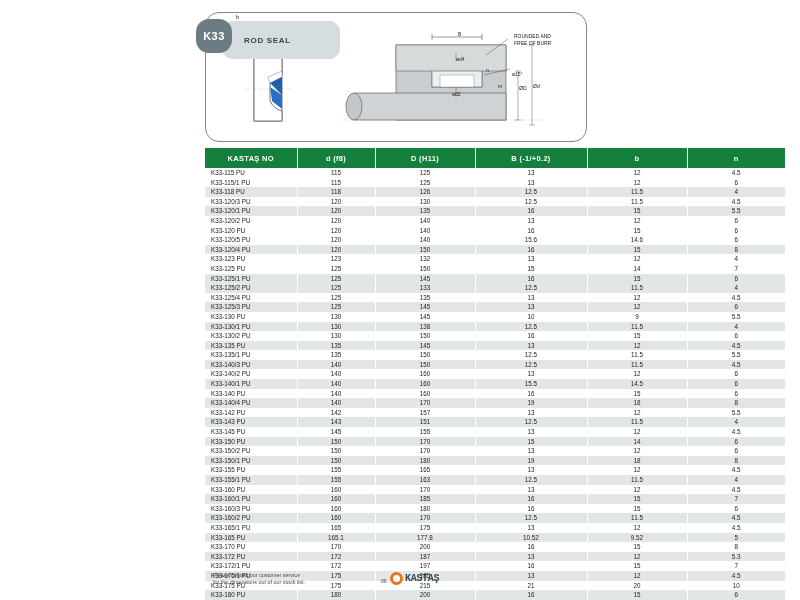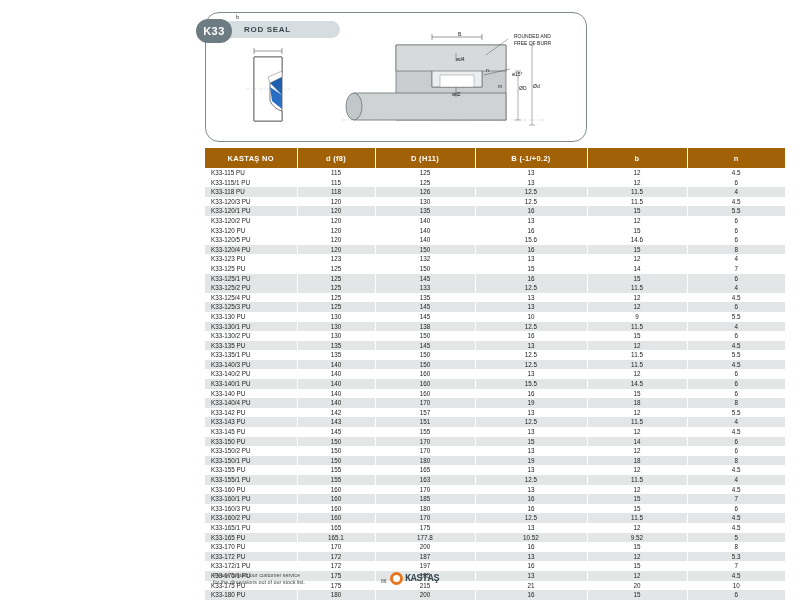--- a/index.html
+++ b/index.html
@@ -34,7 +34,7 @@
     left: 196px;
     top: 19px;
     width: 36px;
-    height: 24px;
+    height: 34px;
     border-radius: 13px;
     background: #6d7b82;
     color: #ffffff;

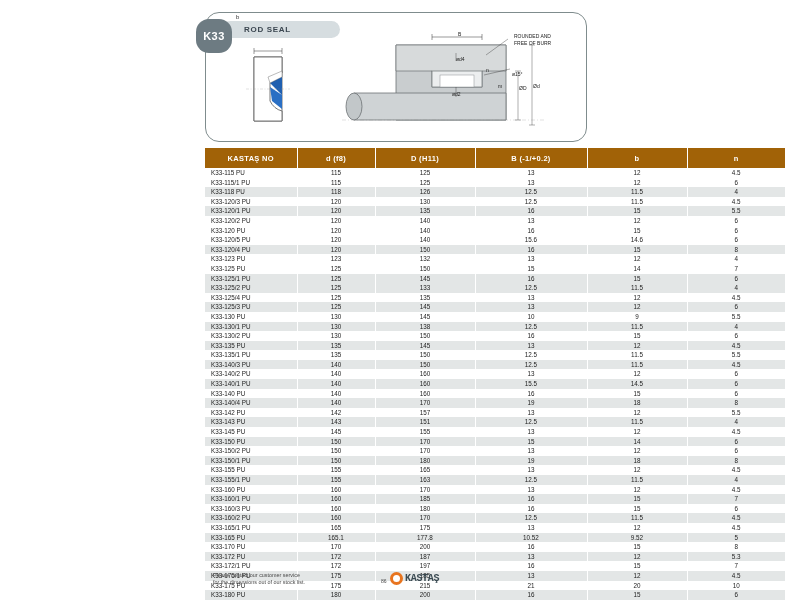--- a/index.html
+++ b/index.html
@@ -51,7 +51,7 @@
     left: 222px;
     top: 21px;
     width: 118px;
-    height: 17px;
+    height: 38px;
     border-radius: 11px;
     background: #d6dde0;
     color: #3b4650;

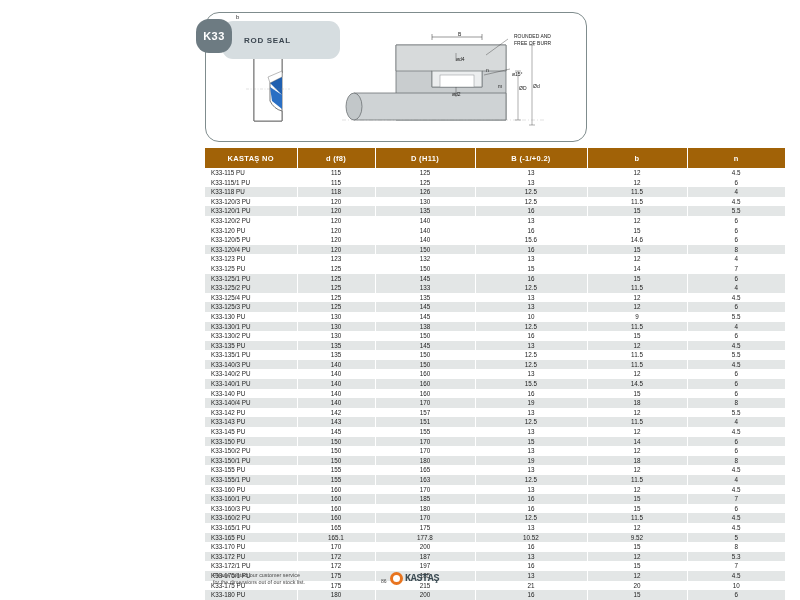--- a/index.html
+++ b/index.html
@@ -110,7 +110,7 @@
     table-layout: fixed;
   }
   thead th {
-    background: #a16207;
+    background: #15803d;
     color: #ffffff;
     font-size: 7.5px;
     font-weight: bold;

